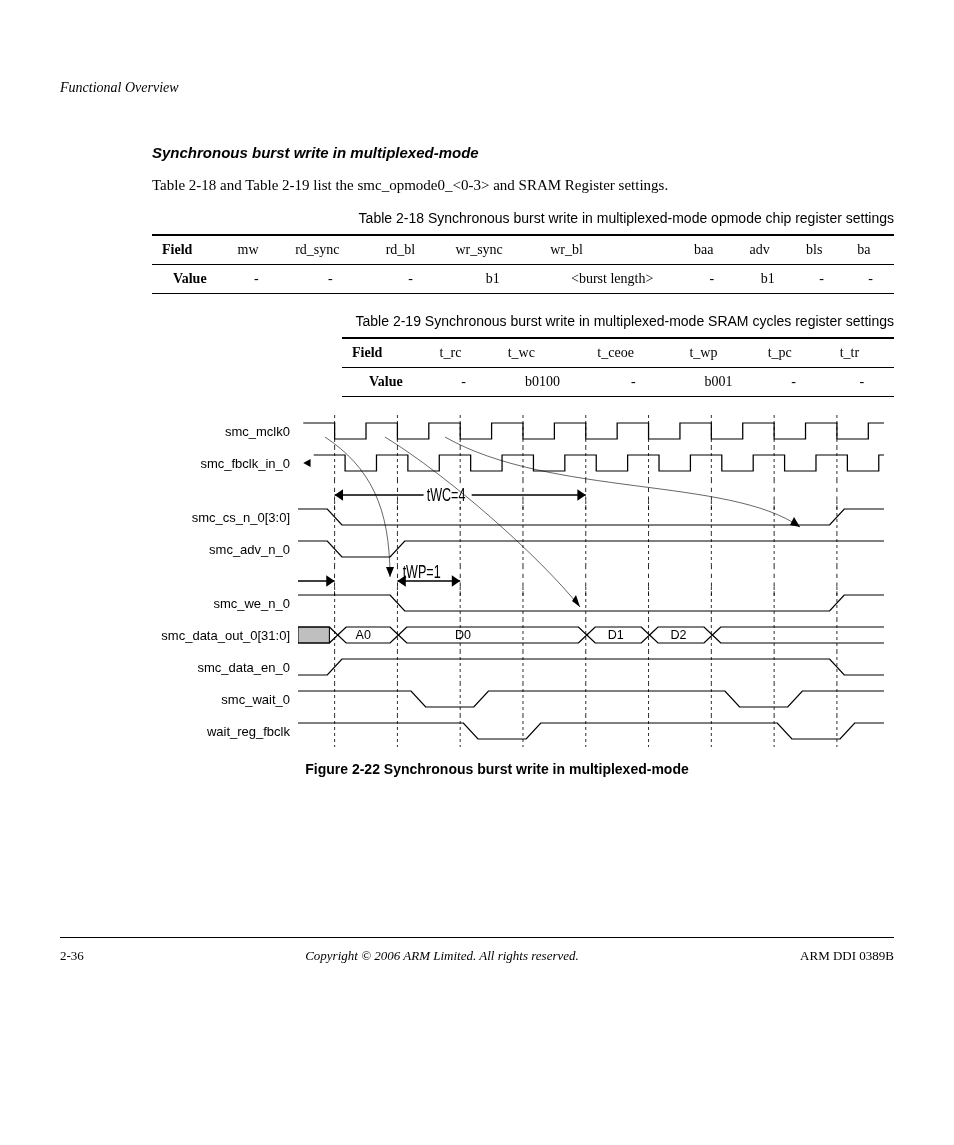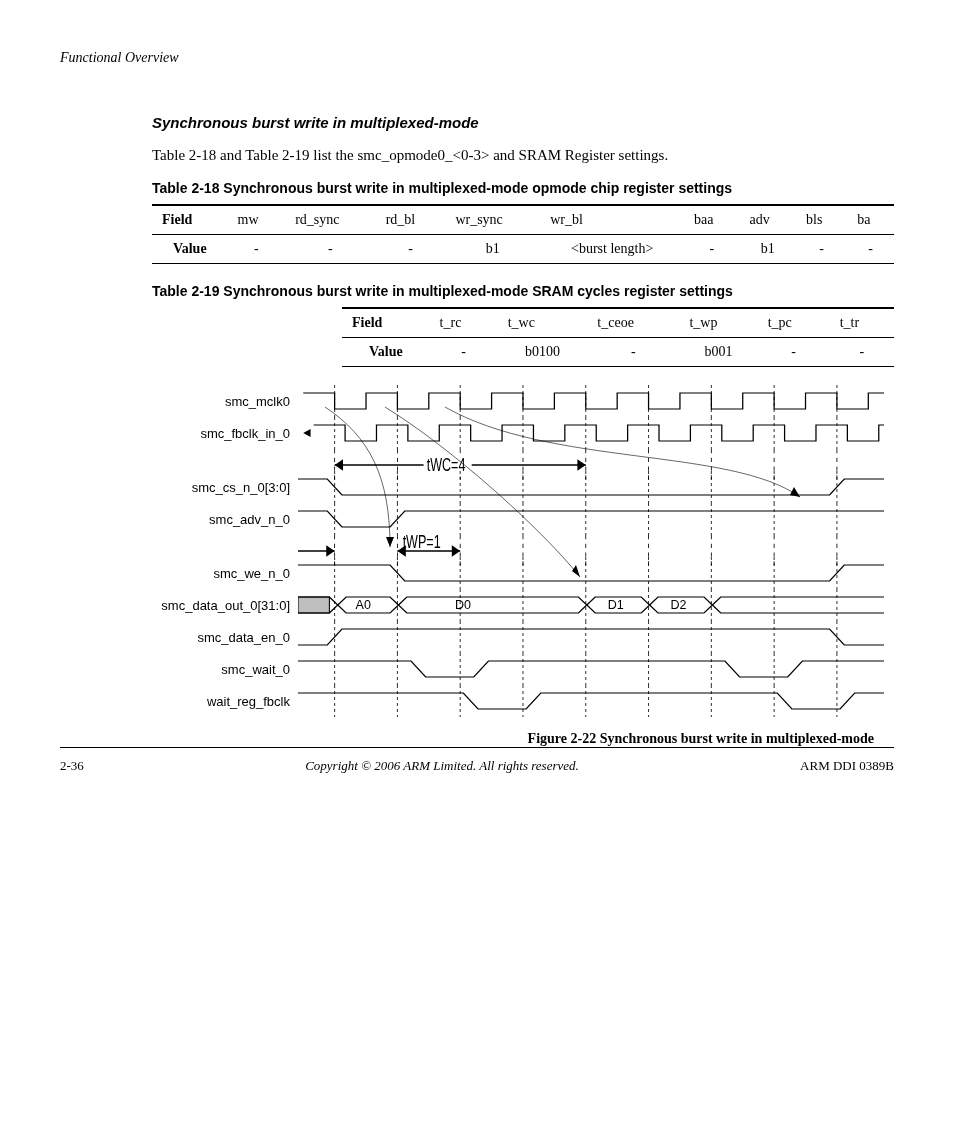--- a/index.html
+++ b/index.html
@@ -11,7 +11,7 @@
     width: 954px;
   }
   .page {
-    padding: 50px 60px 40px 60px;
+    padding: 80px 60px 40px 60px;
     box-sizing: border-box;
     position: relative;
     min-height: 1105px;

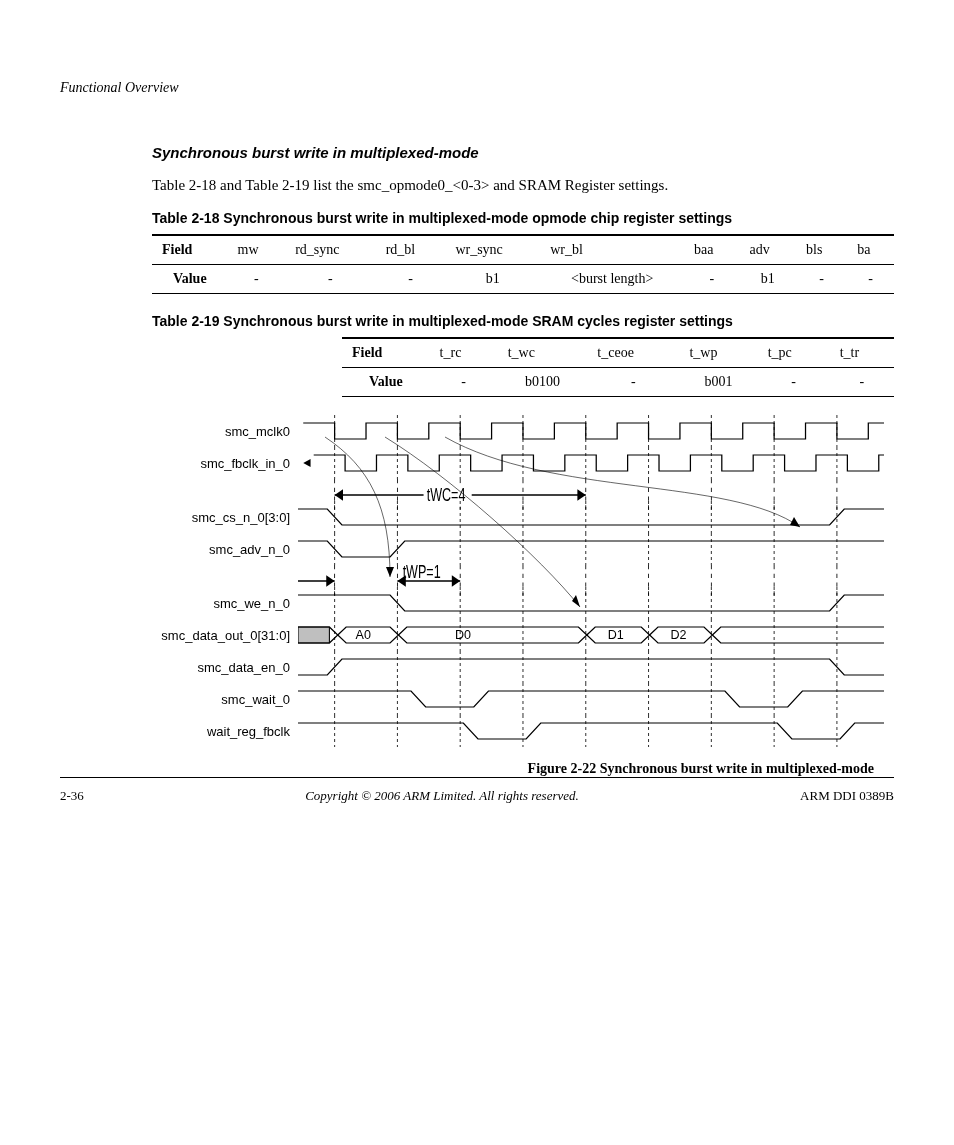--- a/index.html
+++ b/index.html
@@ -38,8 +38,9 @@
   }
   .table-caption {
     font-family: Arial, Helvetica, sans-serif;
-    font-weight: bold;
+    font-weight: normal;
     font-size: 14px;
+    text-align: right;
     margin: 4px 0 6px 0;
     line-height: 1.35;
   }

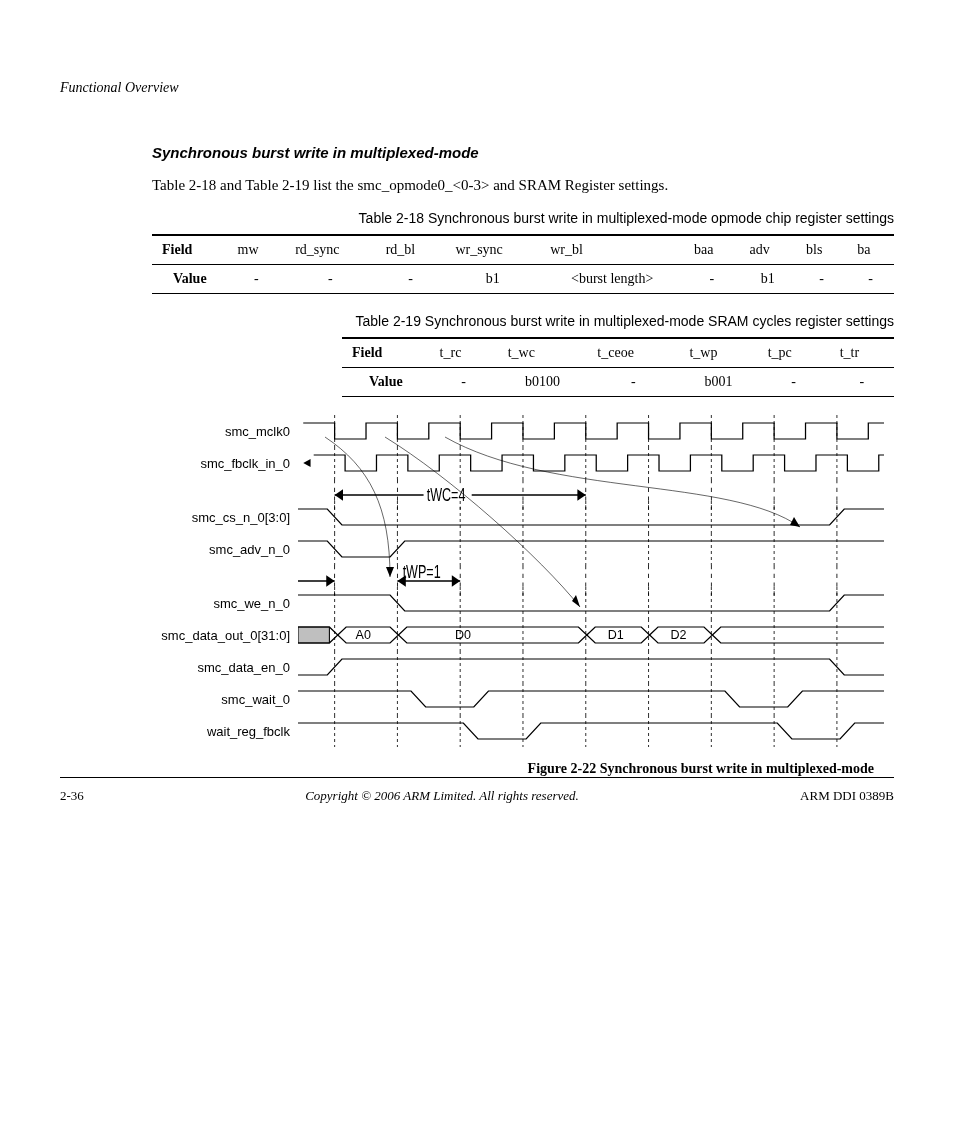--- a/index.html
+++ b/index.html
@@ -105,10 +105,10 @@
     height: 32px;
   }
   .figure-caption {
-    font-family: Liberation Serif, serif;
+    font-family: Liberation Sans, sans-serif;
     font-weight: bold;
     font-size: 14px;
-    text-align: right;
+    text-align: center;
     margin-top: 14px;
     margin-right: 10px;
   }

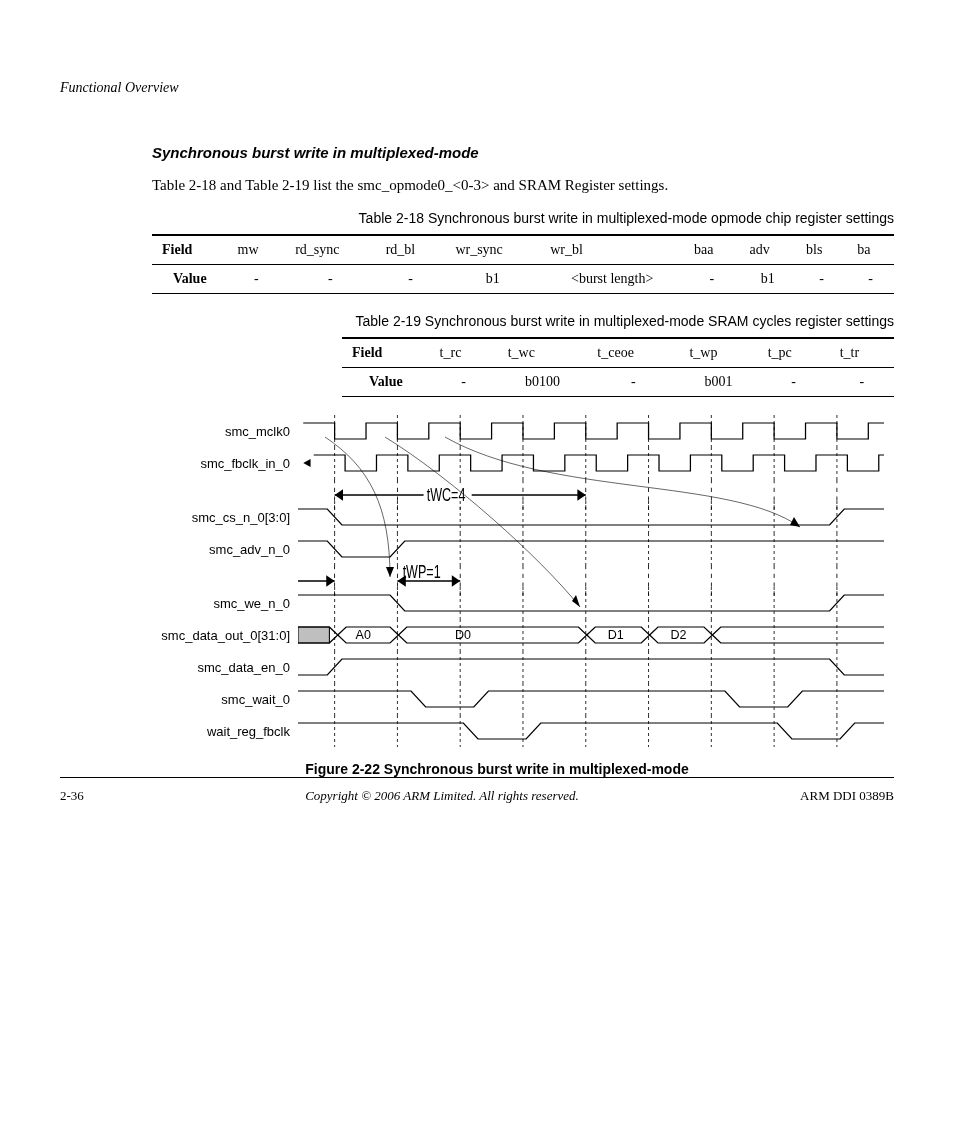--- a/index.html
+++ b/index.html
@@ -116,6 +116,7 @@
   
   .footerline {
     border-top: 1px solid #000;
+    margin-top: 160px;
     padding-top: 10px;
     display: flex;
     justify-content: space-between;

